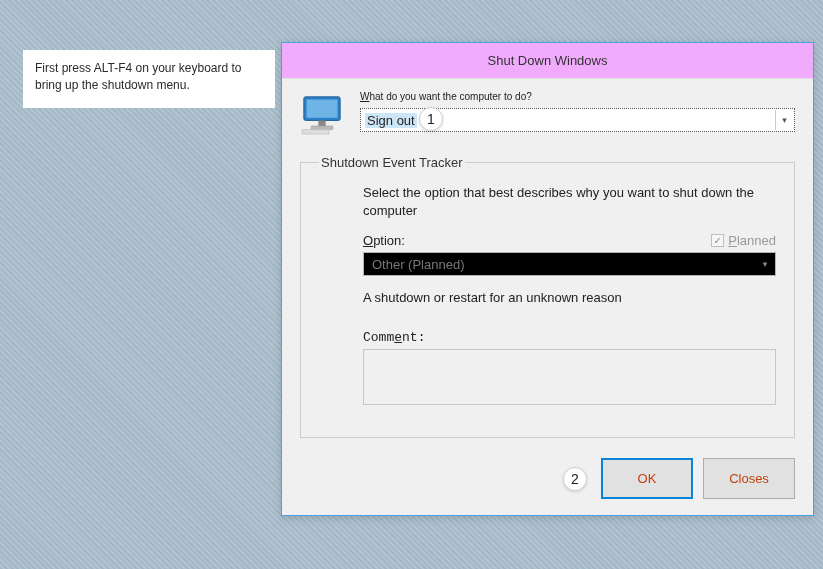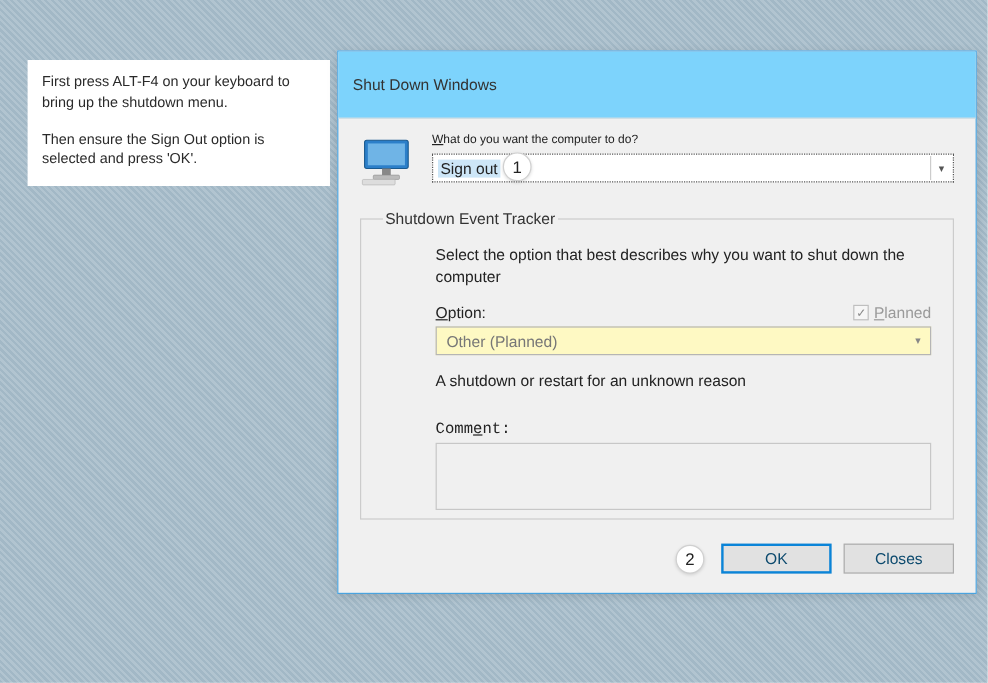--- a/index.html
+++ b/index.html
@@ -36,11 +36,12 @@
       box-shadow: 0 2px 8px rgba(0,0,0,0.15);
     }
     .titlebar {
-      background: #7dd3fc;
-      padding: 20px 12px;
+      background: #f0abfc;
+      padding: 10px 12px;
       font-size: 13px;
       color: #333;
       border-bottom: 1px solid #e0e0e0;
+      text-align: center;
     }
     .dialog-body {
       padding: 12px 18px 14px 18px;

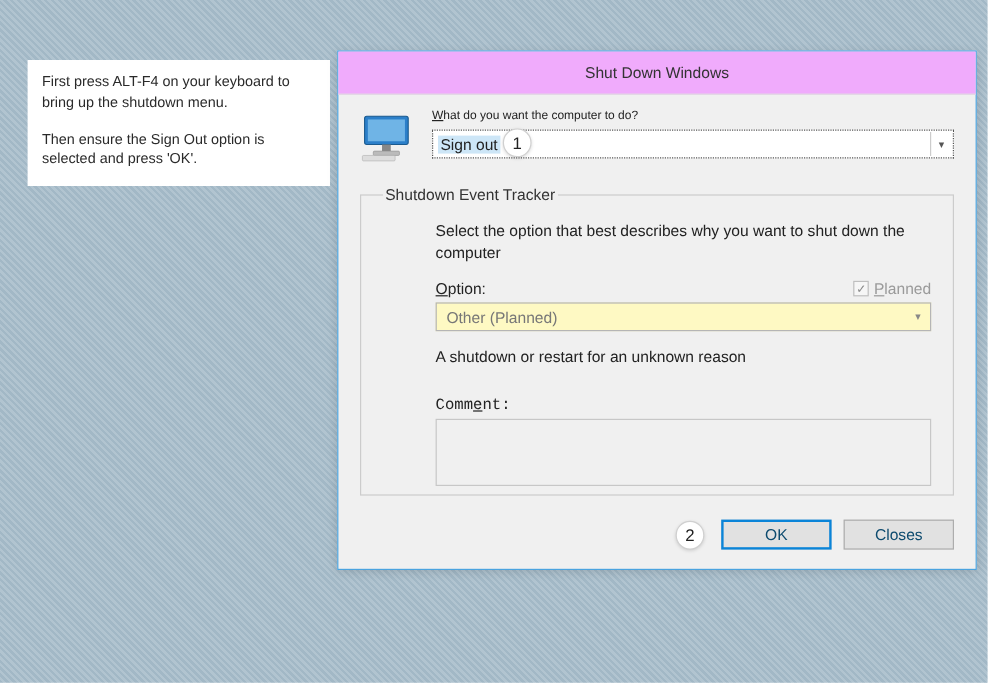--- a/index.html
+++ b/index.html
@@ -210,7 +210,6 @@
 
 <div class="instruction-box">
   <p>First press ALT-F4 on your keyboard to bring up the shutdown menu.</p>
-  <p>Then ensure the Sign Out option is selected and press 'OK'.</p>
 </div>
 
 <div class="dialog">

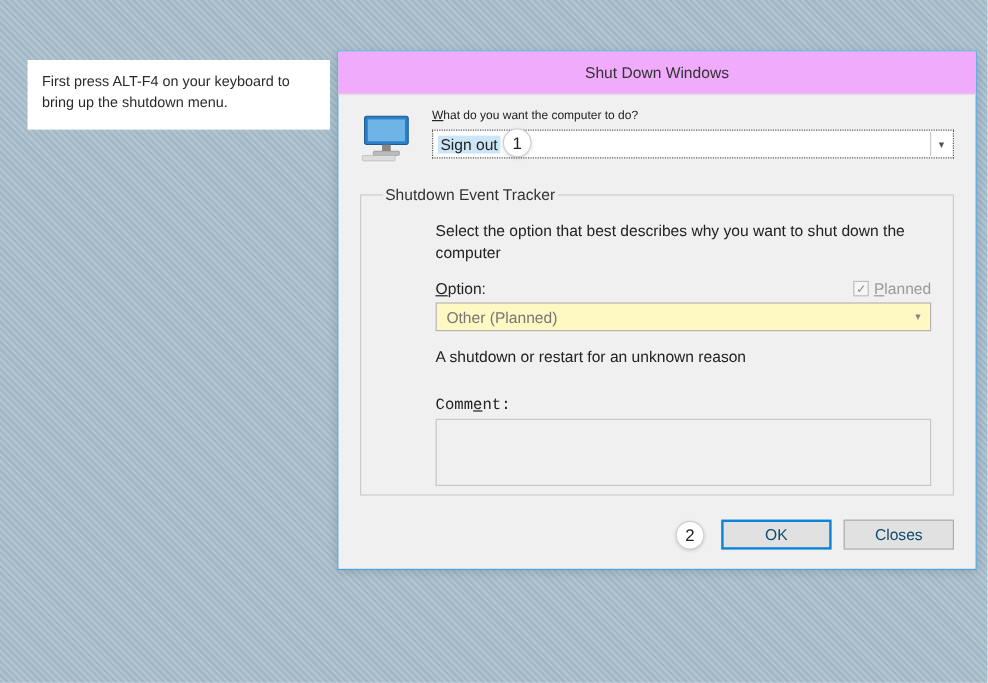--- a/index.html
+++ b/index.html
@@ -99,7 +99,7 @@
     }
     fieldset.tracker {
       border: 1px solid #ccc;
-      padding: 14px 18px 7px 18px;
+      padding: 14px 18px 32px 18px;
       margin-top: 10px;
     }
     fieldset.tracker legend {

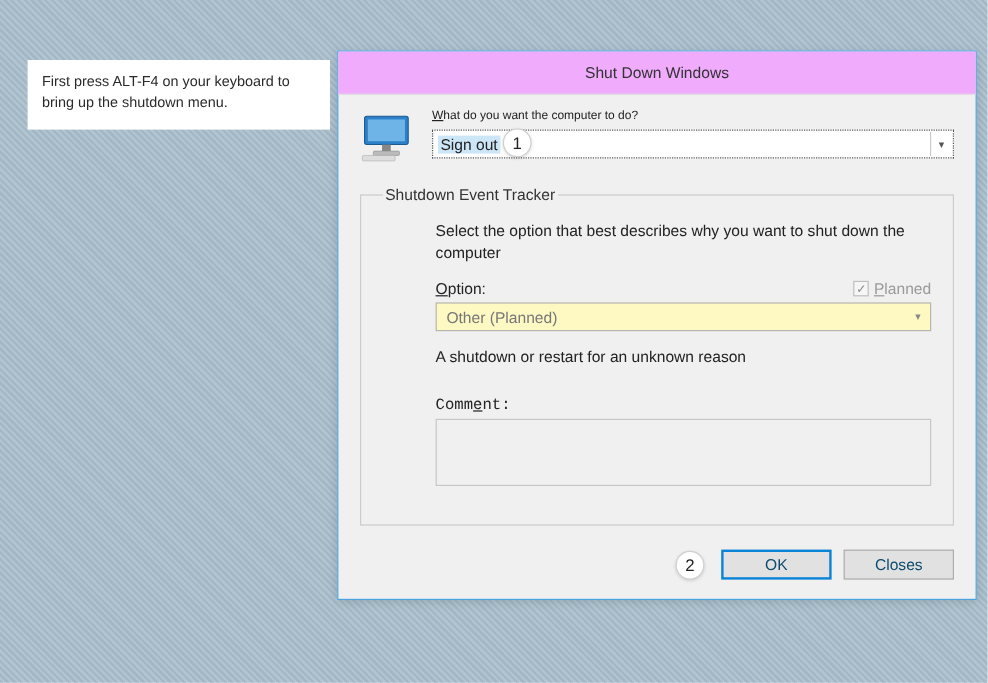--- a/index.html
+++ b/index.html
@@ -139,7 +139,7 @@
     .reason-select {
       width: 100%;
       height: 24px;
-      background: #fef9c3;
+      background: #000000;
       border: 1px solid #b5b5b5;
       display: flex;
       align-items: center;

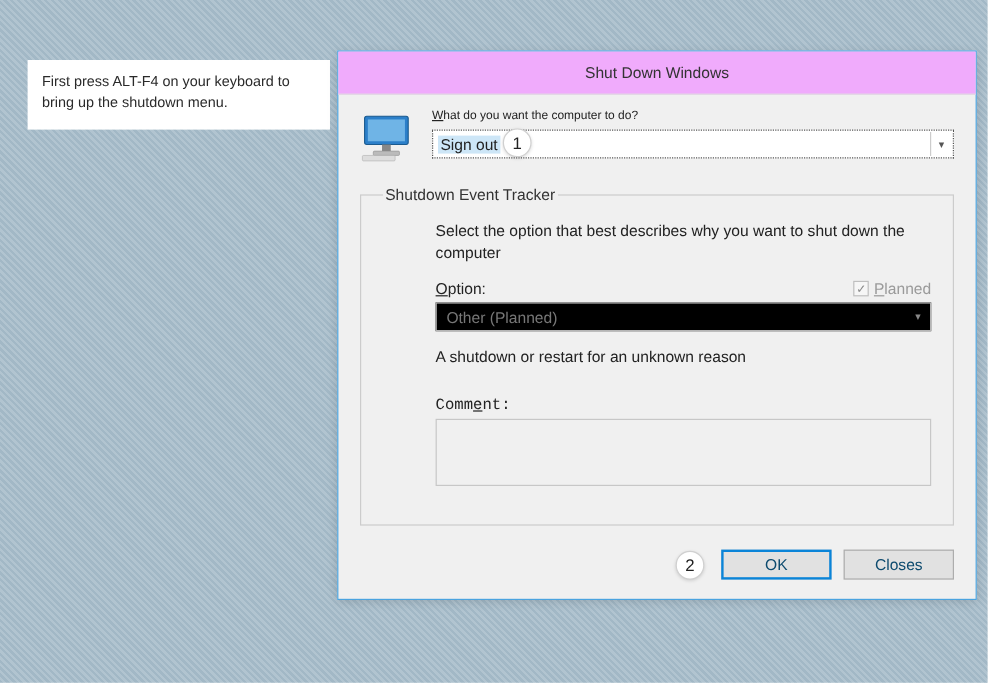--- a/index.html
+++ b/index.html
@@ -177,11 +177,11 @@
     }
     .btn {
       width: 92px;
-      height: 25px;
+      height: 41px;
       background: #e1e1e1;
       border: 1px solid #adadad;
       font-size: 13px;
-      color: #0c4a6e;
+      color: #c2410c;
       display: flex;
       align-items: center;
       justify-content: center;

